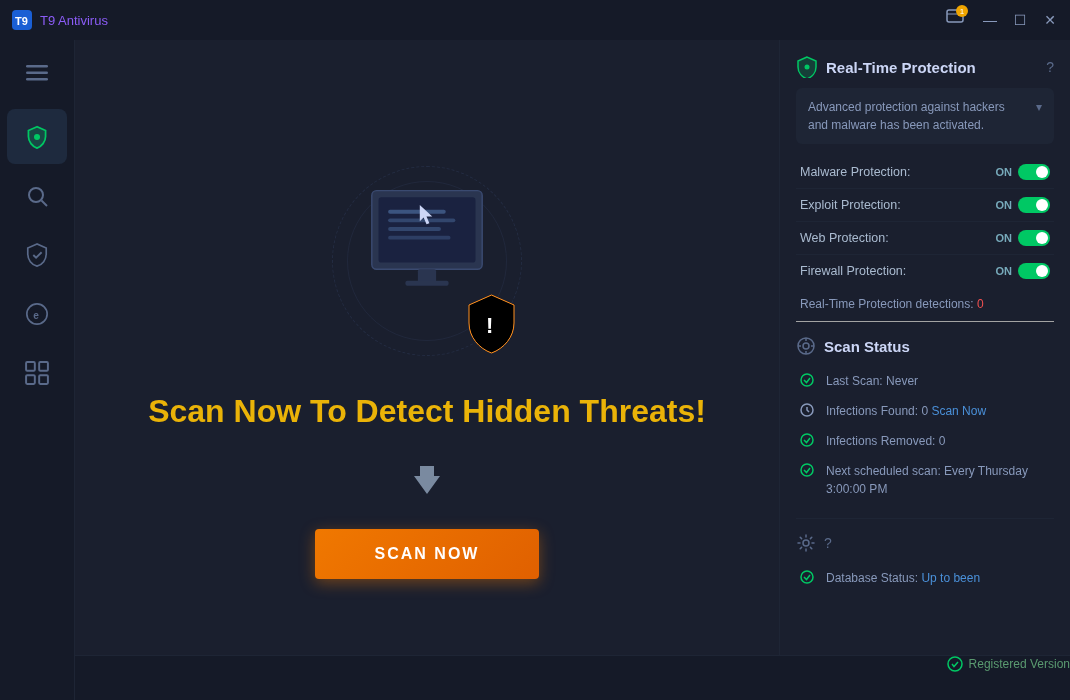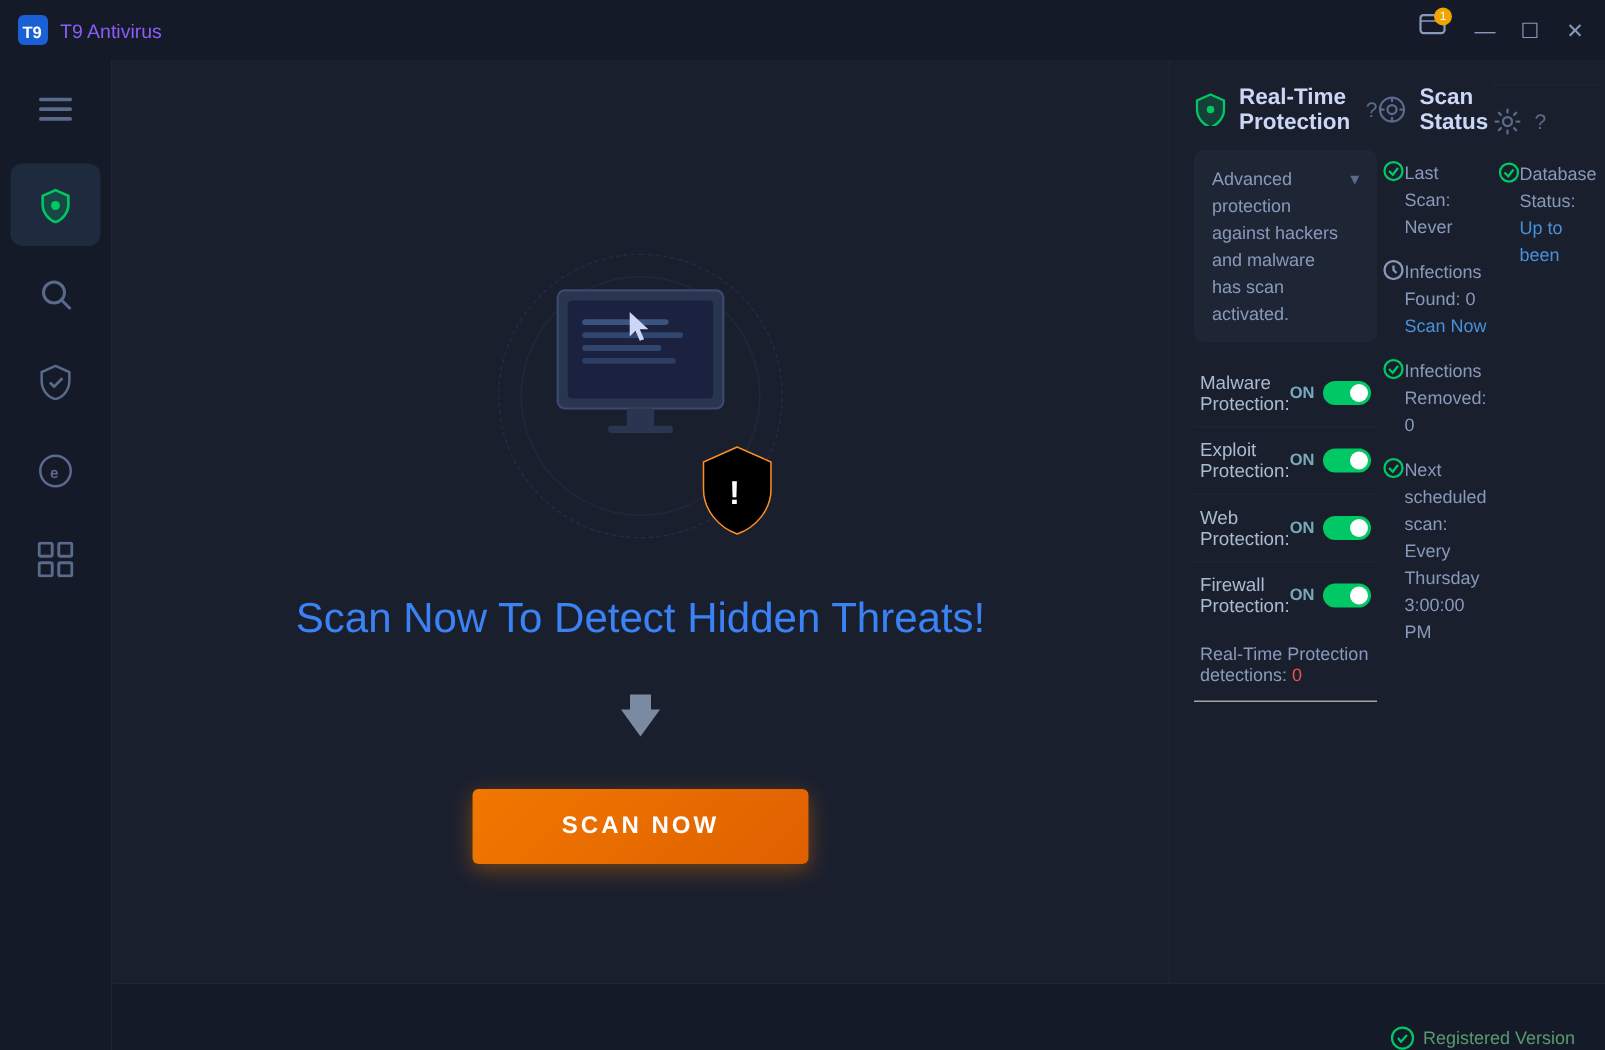--- a/index.html
+++ b/index.html
@@ -219,7 +219,7 @@
       padding: 16px;
       overflow-y: auto;
       display: flex;
-      flex-direction: row;
+      flex-direction: column;
       gap: 0;
     }
 

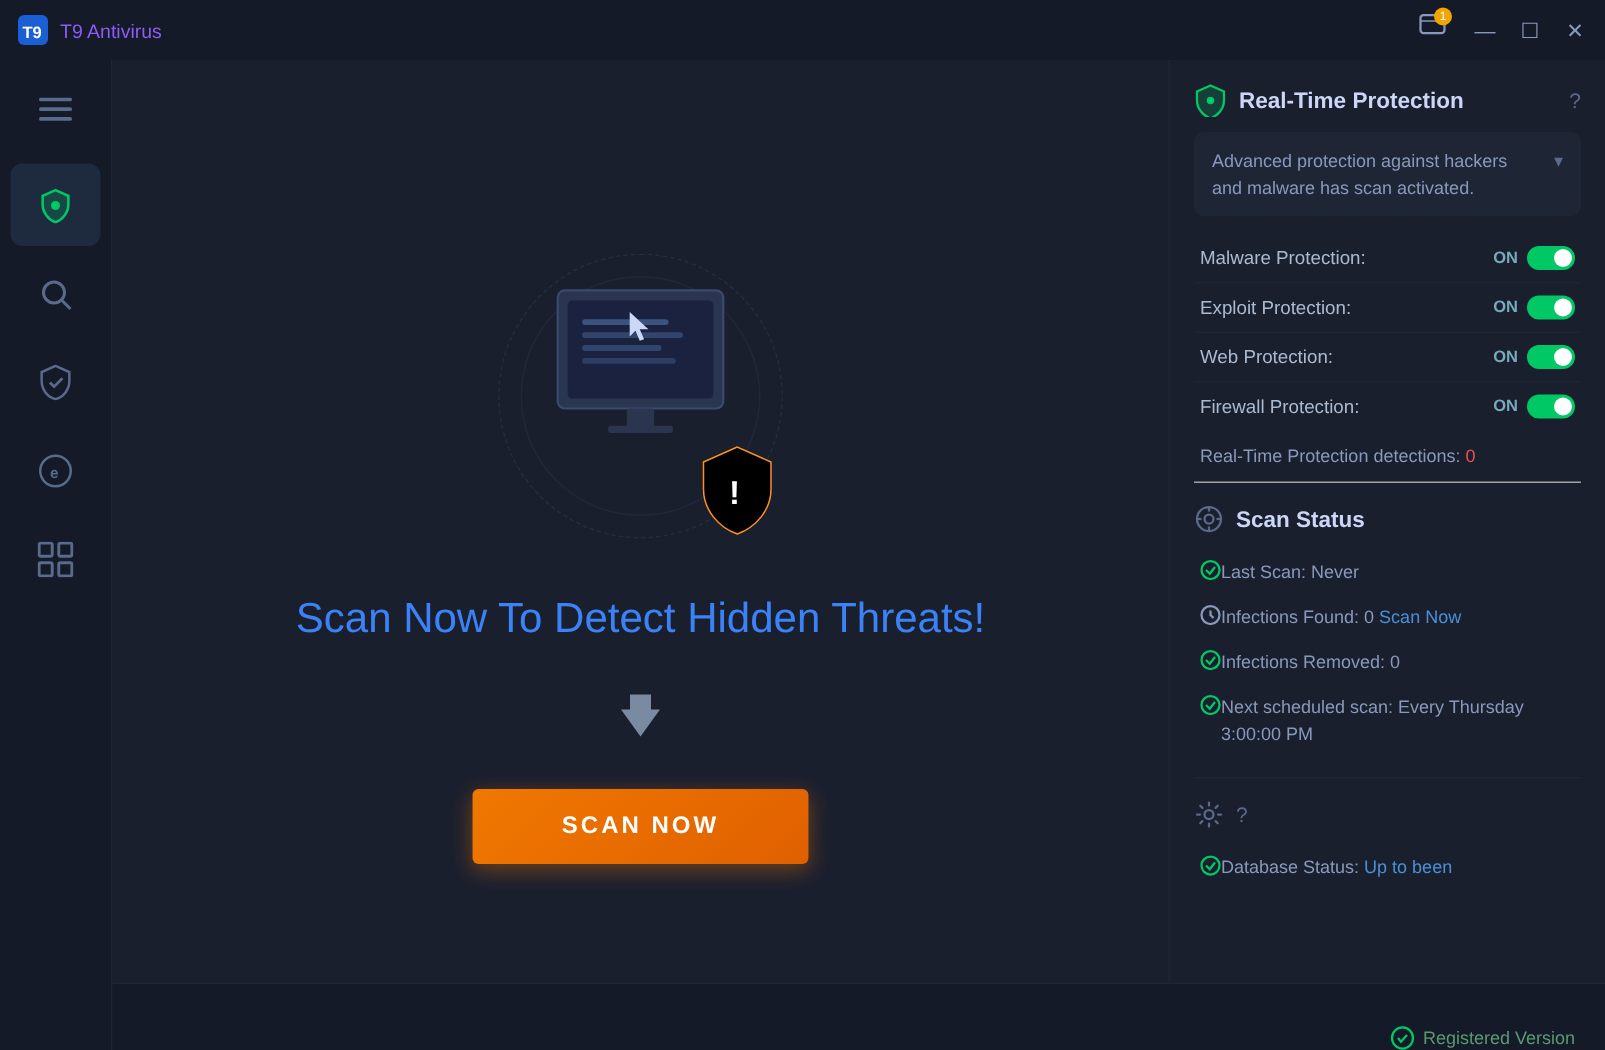--- a/index.html
+++ b/index.html
@@ -502,7 +502,7 @@
         </div>
 
         <div class="protection-description">
-          <span class="protection-desc-text">Advanced protection against hackers and malware has scan activated.</span>
+          <span class="protection-desc-text">Advanced protection against hackers and malware has been activated.</span>
           <span class="chevron-down">▾</span>
         </div>
 

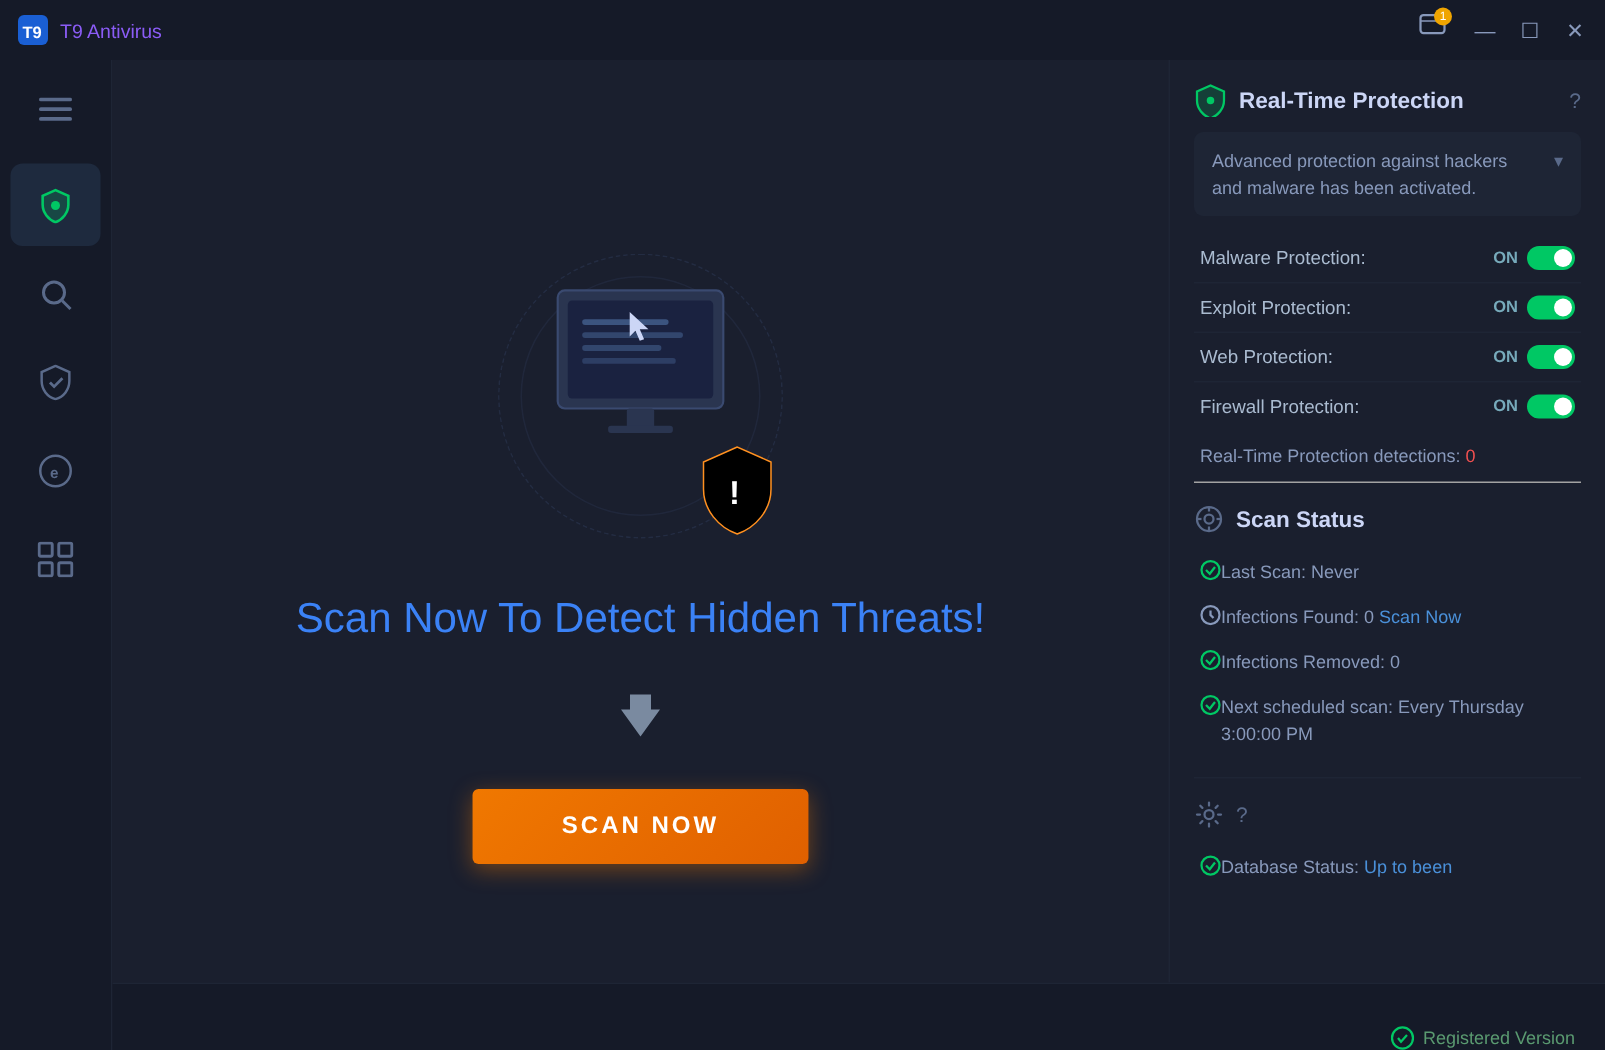--- a/index.html
+++ b/index.html
@@ -319,7 +319,7 @@
     .scan-item {
       display: flex;
       align-items: flex-start;
-      gap: 0;
+      gap: 12px;
       padding: 6px 4px;
       font-size: 12px;
       color: #8899bb;

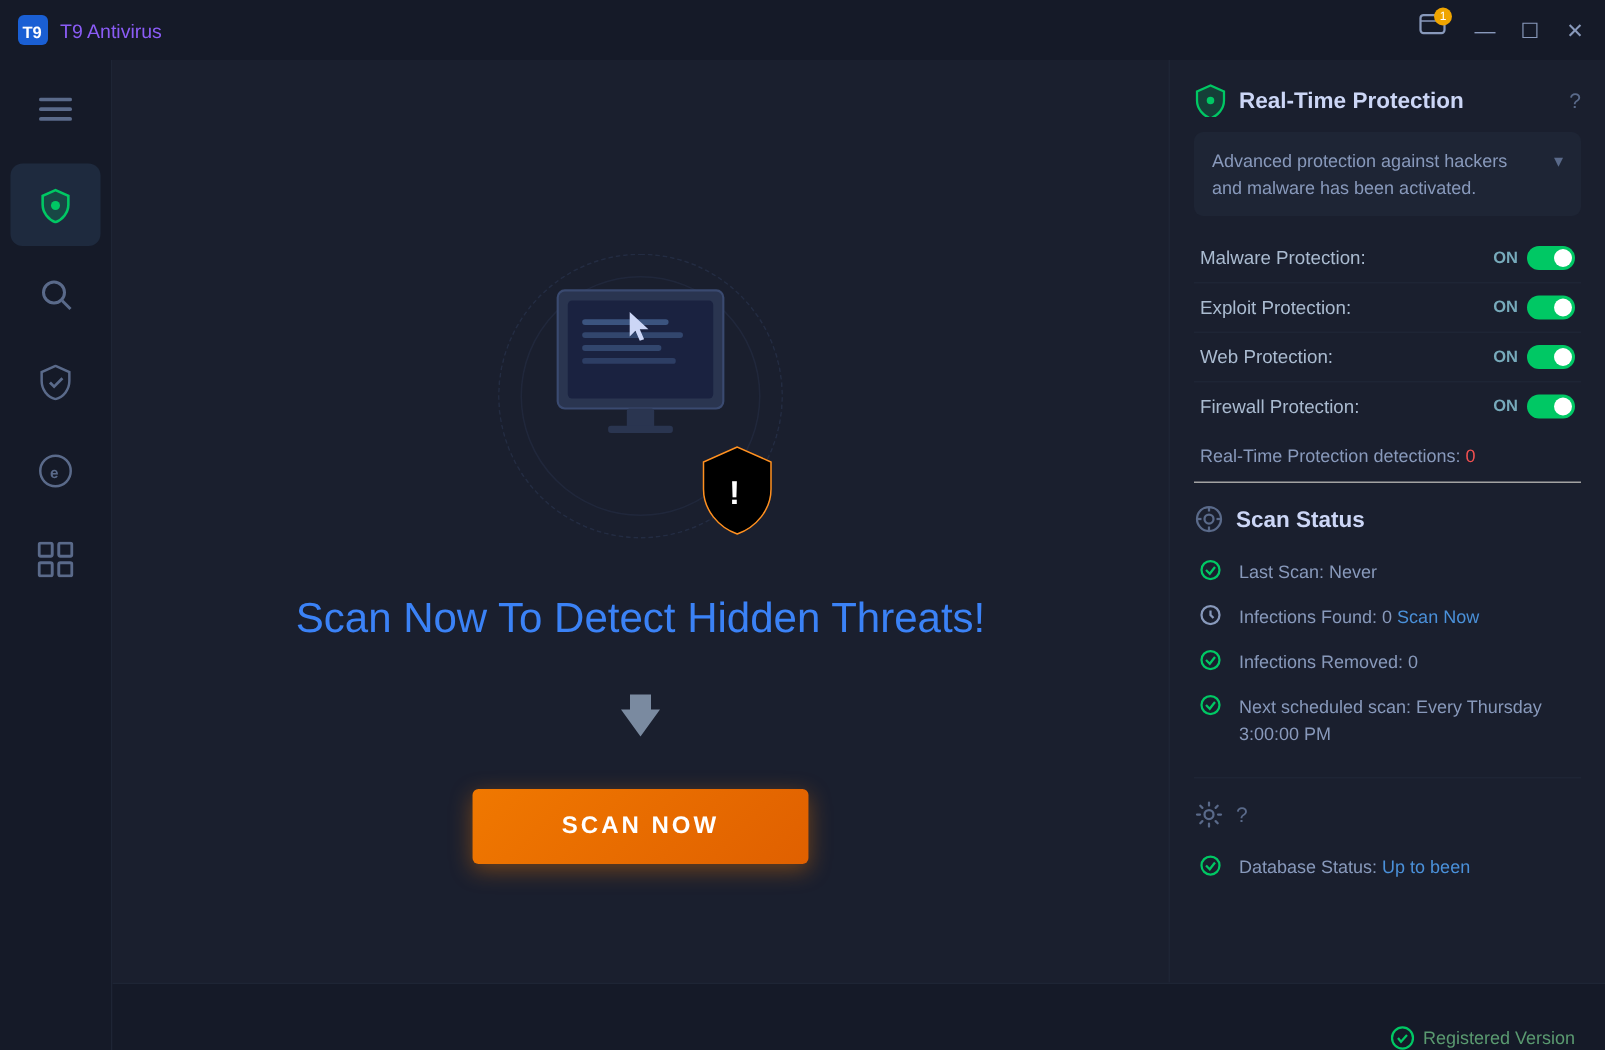--- a/index.html
+++ b/index.html
@@ -184,9 +184,9 @@
     }
 
     .main-heading {
-      font-size: 28px;
-      font-weight: 400;
-      color: #3b82f6;
+      font-size: 32px;
+      font-weight: 700;
+      color: #eab308;
       text-align: center;
       line-height: 1.3;
       margin-bottom: 25px;

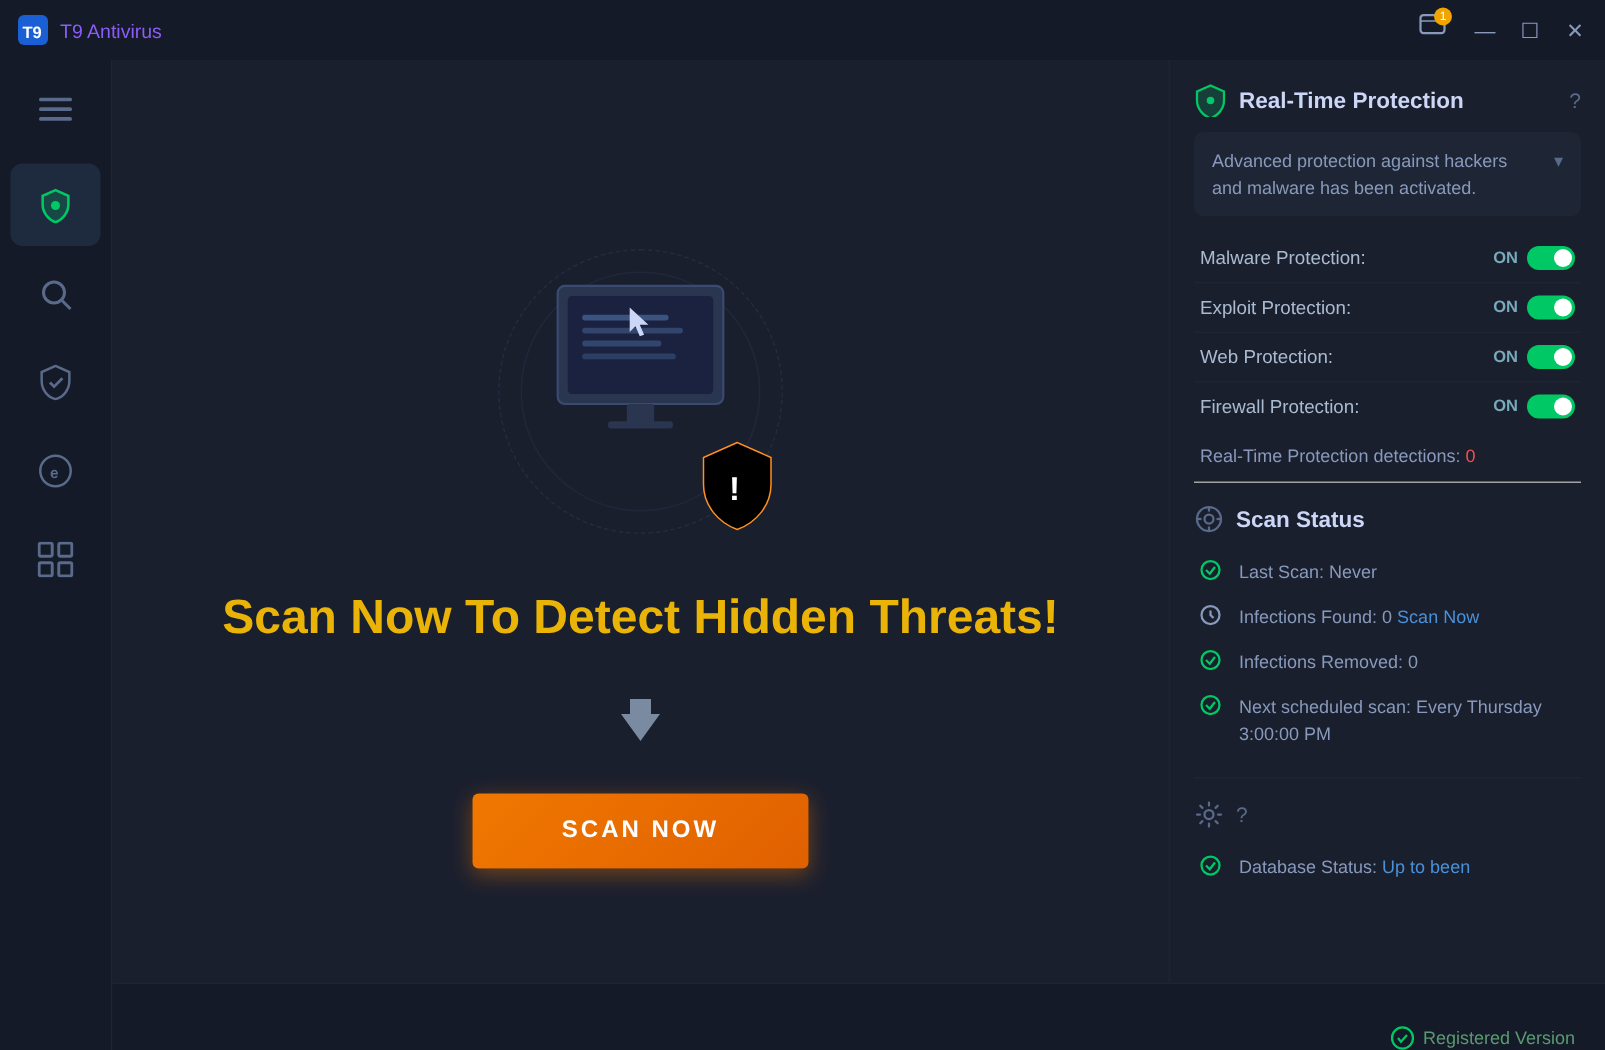--- a/index.html
+++ b/index.html
@@ -353,9 +353,8 @@
       background: #151a28;
       border-top: 1px solid #1e2535;
       display: flex;
-      align-items: flex-end;
+      align-items: flex-start;
       justify-content: flex-end;
-      padding-right: 20px;
     }
     .registered-badge {
       display: flex;

